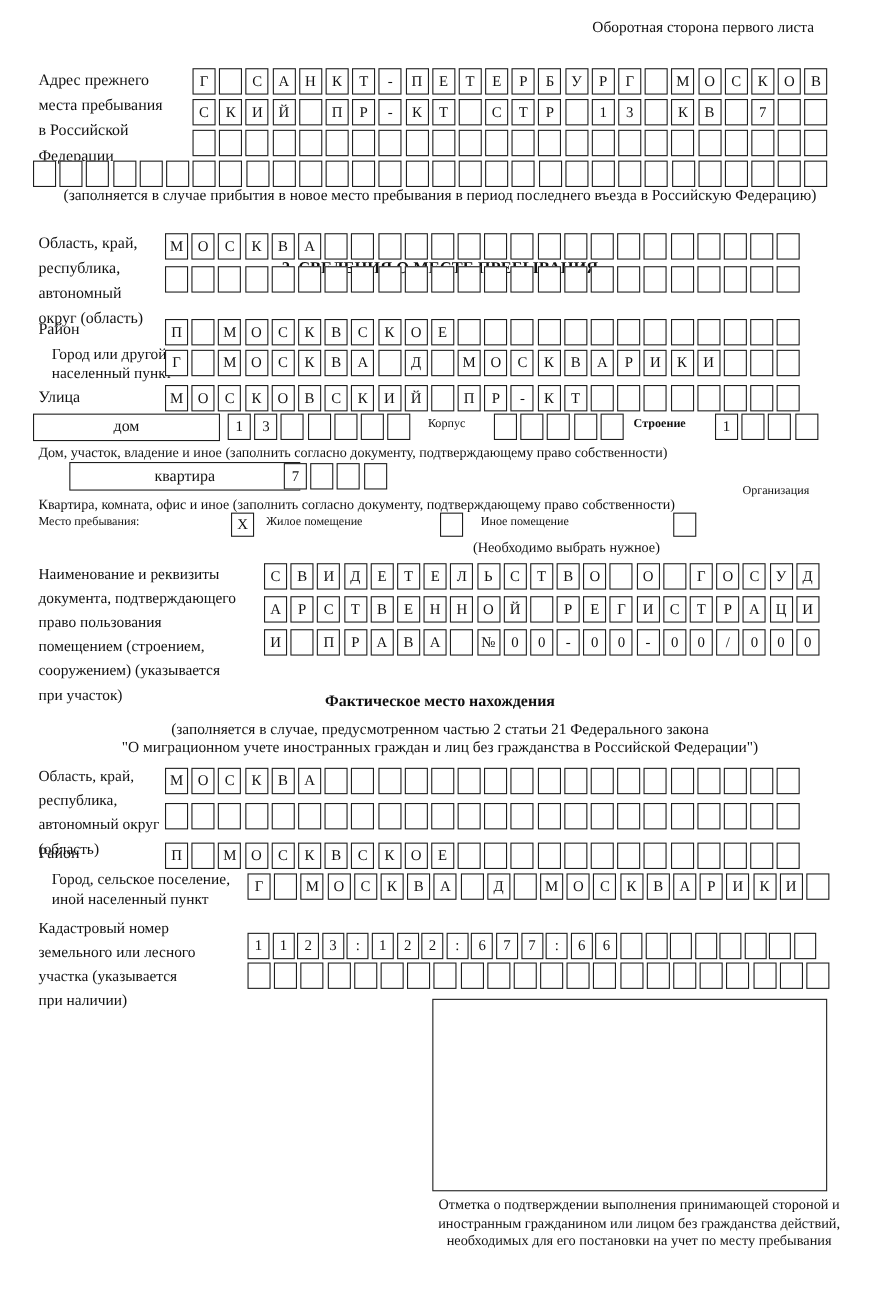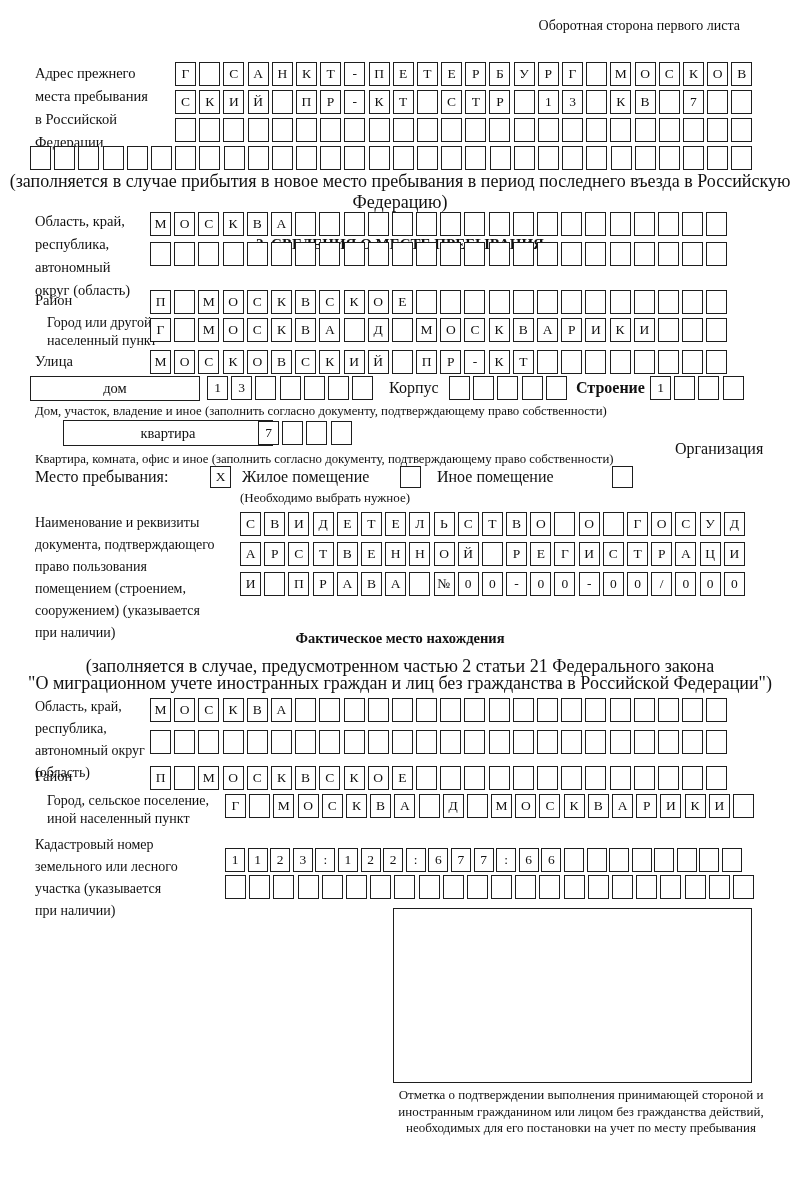--- a/index.html
+++ b/index.html
@@ -26,7 +26,7 @@
     display:flex;align-items:center;justify-content:center;font-size:14.5px;
   }
   .note{font-size:12.8px;}
-  .note-center{width:800px;text-align:center;font-size:18px;}
+  .note-center{width:800px;text-align:center;font-size:14px;}
   .title{width:800px;text-align:center;font-weight:bold;font-size:15px;}
   .hdr{width:320px;text-align:right;font-size:14px;}
   .stamp-box{box-sizing:border-box;border:1.9px solid #1e1e1e;background:#fff;}

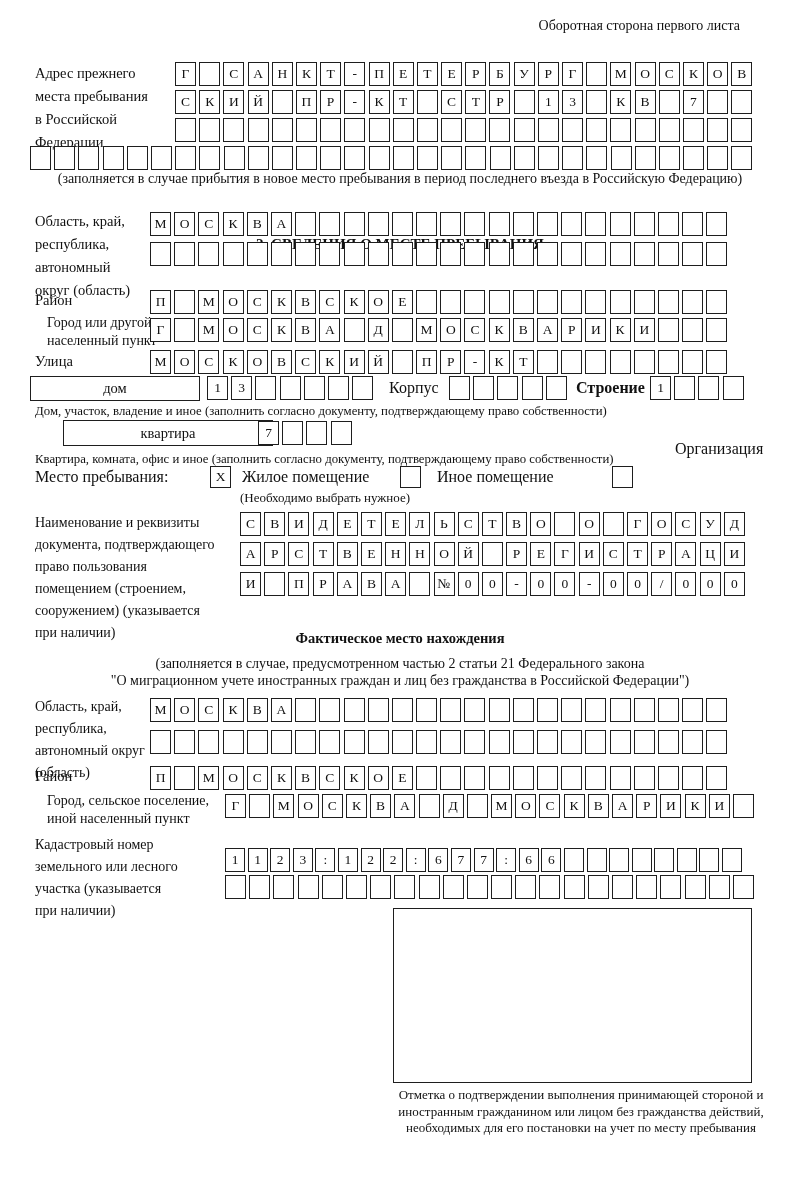--- a/index.html
+++ b/index.html
@@ -31,7 +31,7 @@
   .hdr{width:320px;text-align:right;font-size:14px;}
   .stamp-box{box-sizing:border-box;border:1.9px solid #1e1e1e;background:#fff;}
   .caption{width:392px;text-align:center;font-size:13px;line-height:16.5px;}
-  .inline-label{font-size:16px;}
+  .inline-label{font-size:11px;}
 </style>
 </head>
 <body>

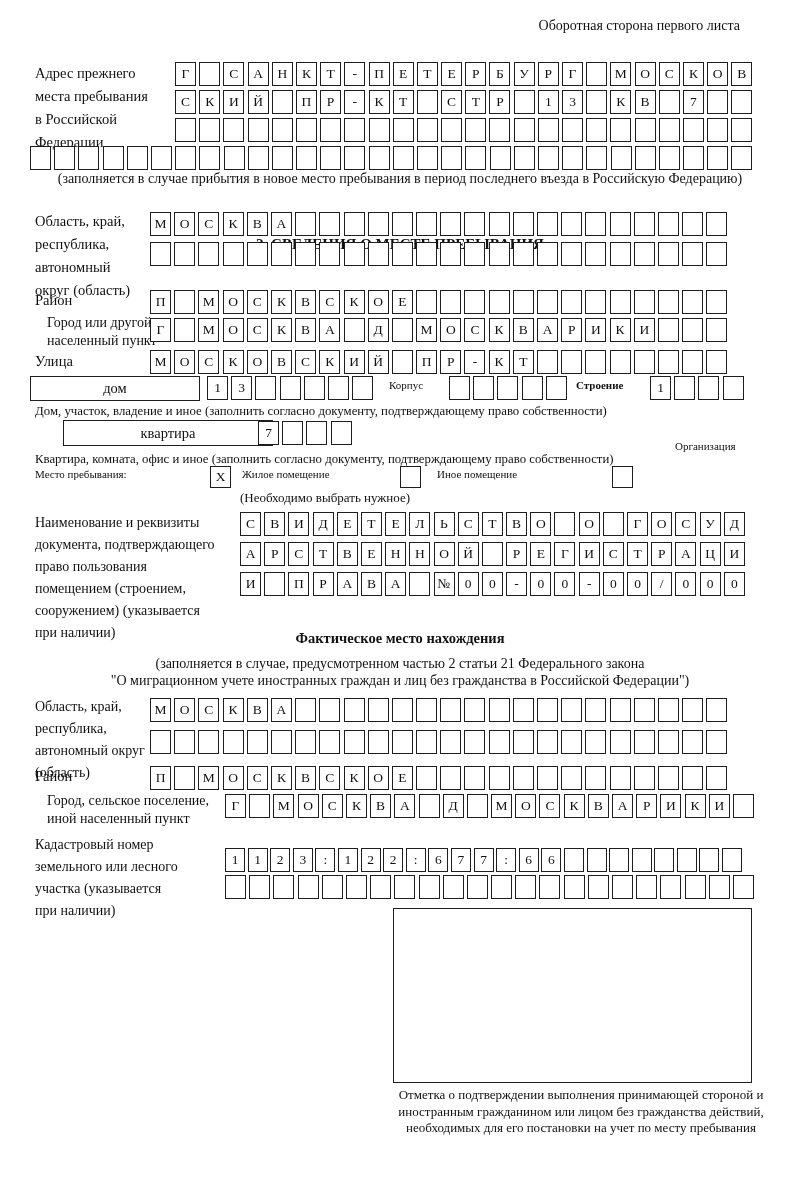--- a/index.html
+++ b/index.html
@@ -341,7 +341,7 @@
 <div class="abs inline-label" style="left:437px;top:468px;">Иное помещение</div>
 <span class="abs cell check" style="left:612px;top:466px;"></span>
 <div class="abs inline-label" style="left:675px;top:440px;">Организация</div>
-<div class="abs" style="left:240px;top:490px;width:360px;text-align:left;font-size:13px;">(Необходимо выбрать нужное)</div>
+<div class="abs" style="left:240px;top:490px;width:360px;text-align:right;font-size:13px;">(Необходимо выбрать нужное)</div>
 
 <div class="abs label-med" style="left:35px;top:512px;width:205px;">Наименование и реквизиты
 документа, подтверждающего

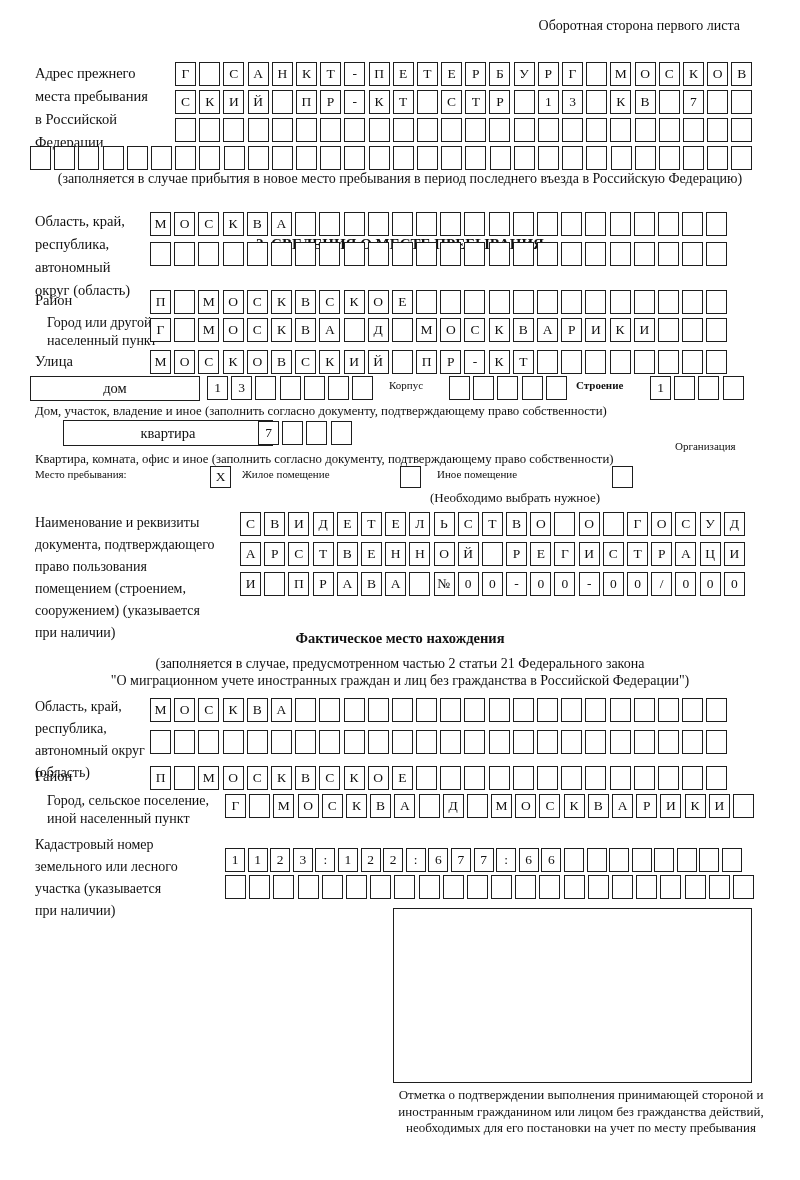--- a/index.html
+++ b/index.html
@@ -348,7 +348,7 @@
 право пользования
 помещением (строением,
 сооружением) (указывается
-при наличии)</div>
+при участок)</div>
 <div class="abs cells" style="left:240px;top:512px;">
     <span class="cell">С</span>
     <span class="cell">В</span>

